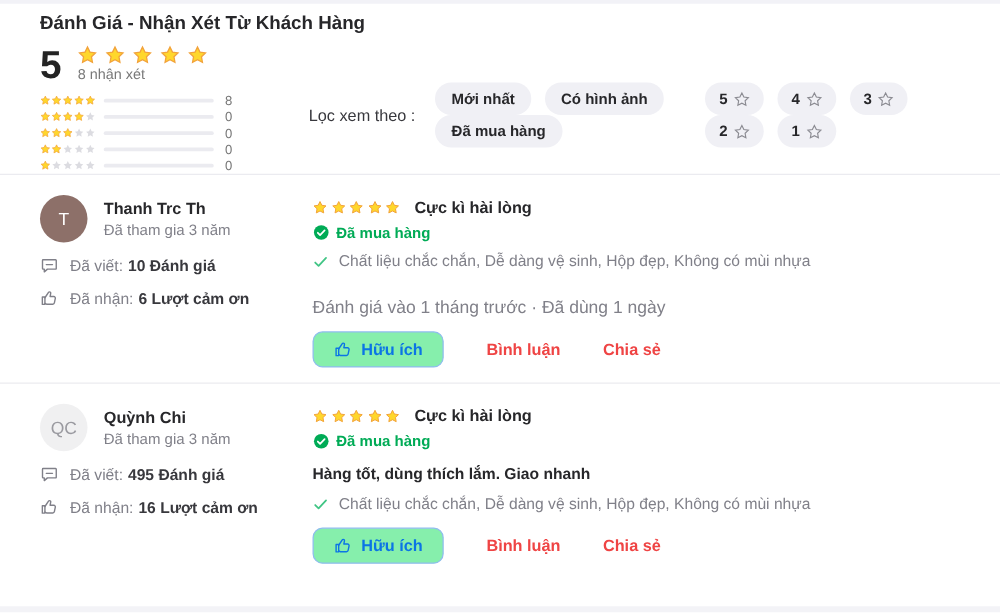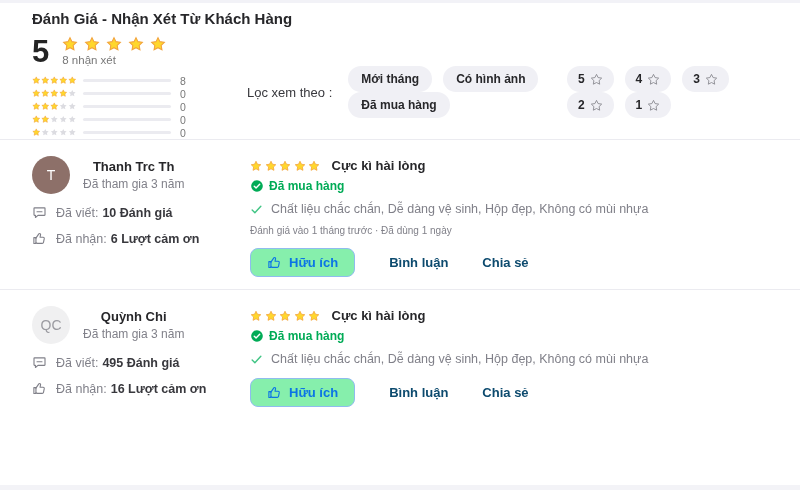--- a/index.html
+++ b/index.html
@@ -228,7 +228,7 @@
   <div class="summary-right">
     <div class="filters">
       <span class="filter-label">Lọc xem theo :</span>
-      <span><span class="pill">Mới tháng</span><span class="pill">Có hình ảnh</span><span class="pill">Đã mua hàng</span></span>
+      <span><span class="pill">Mới nhất</span><span class="pill">Có hình ảnh</span><span class="pill">Đã mua hàng</span></span>
       <span><span class="pill star-pill">
             <span class="sp-num">5</span>
             <svg class="star-o" viewBox="0 0 24 24">

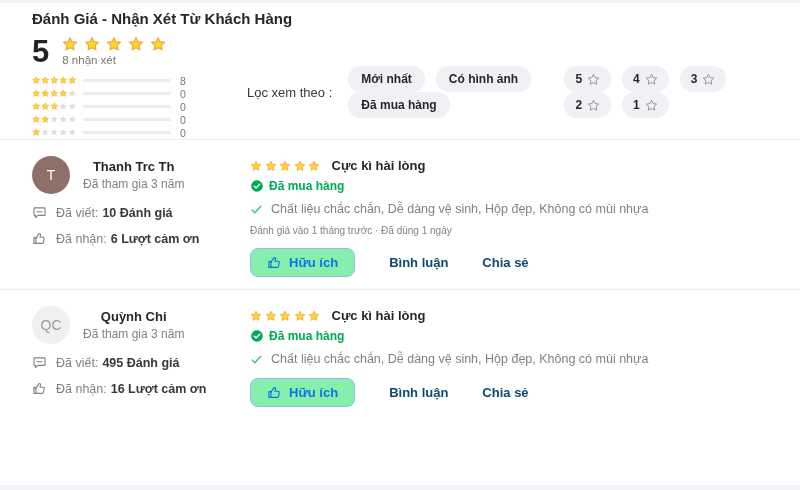--- a/index.html
+++ b/index.html
@@ -54,7 +54,7 @@
     display:flex; align-items:center; justify-content:center;
     font-size:14px; font-weight:normal; margin-right:13px; flex-shrink:0;
   }
-  .p-name { font-size:13px; font-weight:bold; color:#27272a;text-align:center; }
+  .p-name { font-size:13px; font-weight:bold; color:#27272a; }
   .p-joined { font-size:12px; color:#808089; margin-top:3px; }
   .stat { display:flex; align-items:center; margin-top:11px; font-size:12.5px; color:#808089; }
   .stat svg { width:15px; height:15px; margin-right:9px; flex-shrink:0; }

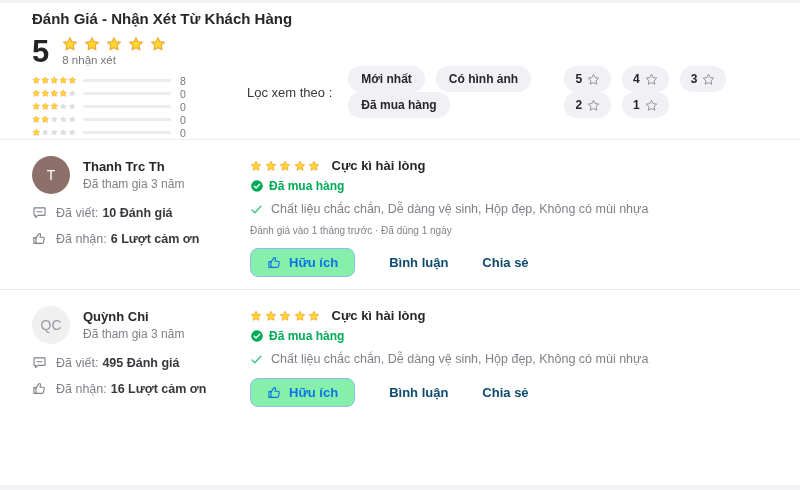--- a/index.html
+++ b/index.html
@@ -71,7 +71,7 @@
   .content { font-size:12.5px; font-weight:600; color:#27272a; margin-top:11px; line-height:1.3; }
   .attrs { display:flex; align-items:center; margin-top:9px; font-size:12.5px; color:#808089; }
   .attrs svg { width:13px; height:13px; margin-right:8px; flex-shrink:0; }
-  .meta { margin-top:9px; font-size:10px; color:#808089; }
+  .meta { margin-top:21px; font-size:14px; color:#808089; }
   .actions { display:flex; align-items:center; margin-top:12px; }
   .helpful-btn {
     display:inline-flex; align-items:center; gap:7px;

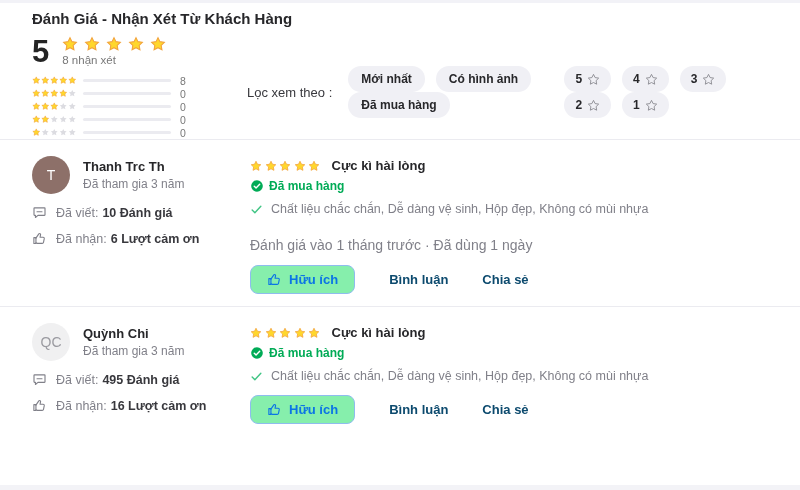--- a/index.html
+++ b/index.html
@@ -80,7 +80,7 @@
     padding:6px 16px; cursor:pointer; font-family:inherit;
   }
   .helpful-btn svg { width:15px; height:15px; }
-  .action-link { color:#0c4a6e; font-size:13px; font-weight:bold; margin-left:34px; cursor:pointer; }
+  .action-link { color:#ef4444; font-size:13px; font-weight:bold; margin-left:34px; cursor:pointer; }
 
   .star path.f { fill:#ffd72c; stroke:#f2a33c; stroke-width:1.6; }
   .star path.e { fill:#dcdce1; stroke:none; }

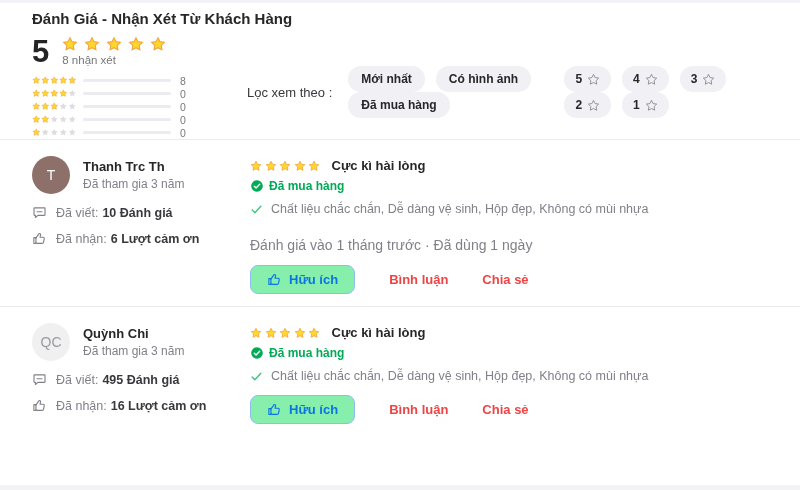--- a/index.html
+++ b/index.html
@@ -388,6 +388,7 @@
         </svg>
       <span>Đã mua hàng</span>
     </div>
+    <div class="content">Hàng tốt, dùng thích lắm. Giao nhanh</div>
     <div class="attrs">
       <svg viewBox="0 0 24 24" fill="none" stroke="#41c585" stroke-width="2.6" stroke-linecap="round" stroke-linejoin="round">
           <path d="M4 13l5 5L20 6"></path>

